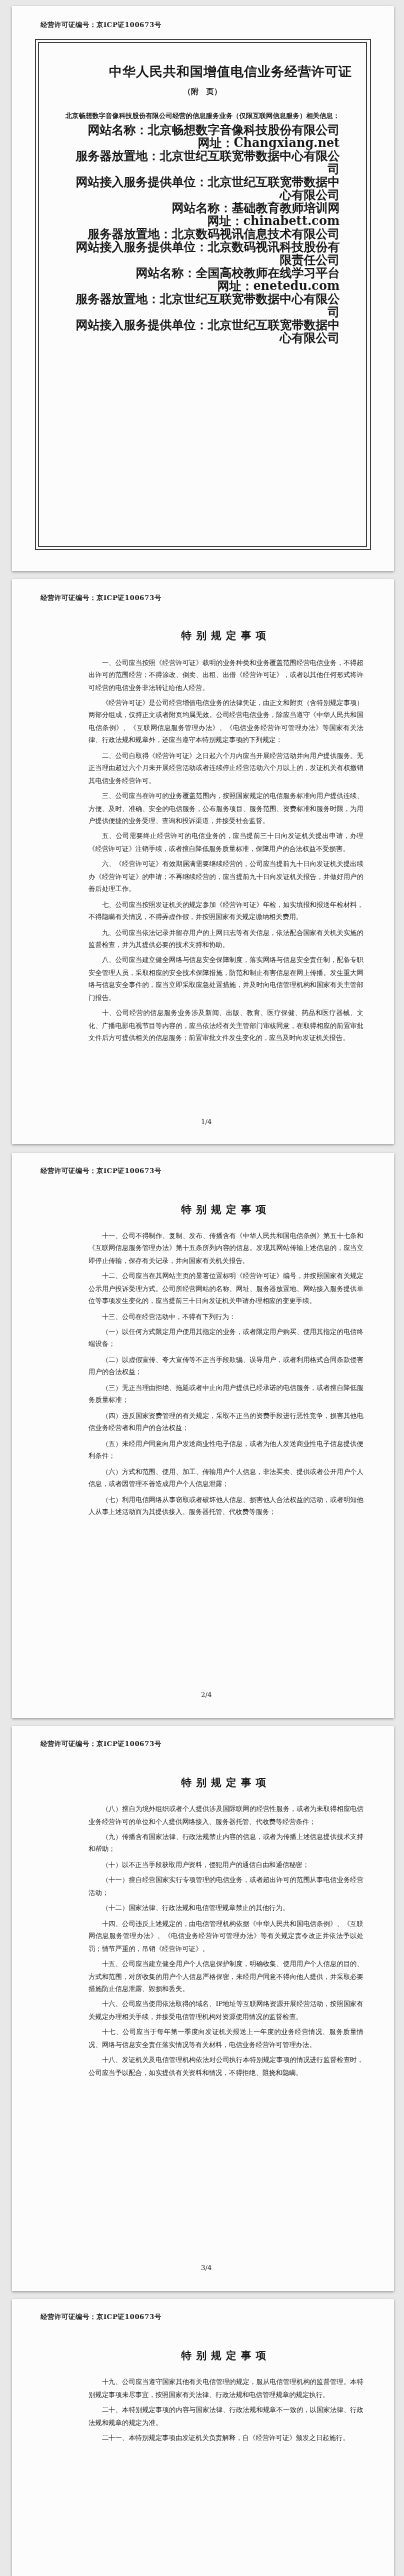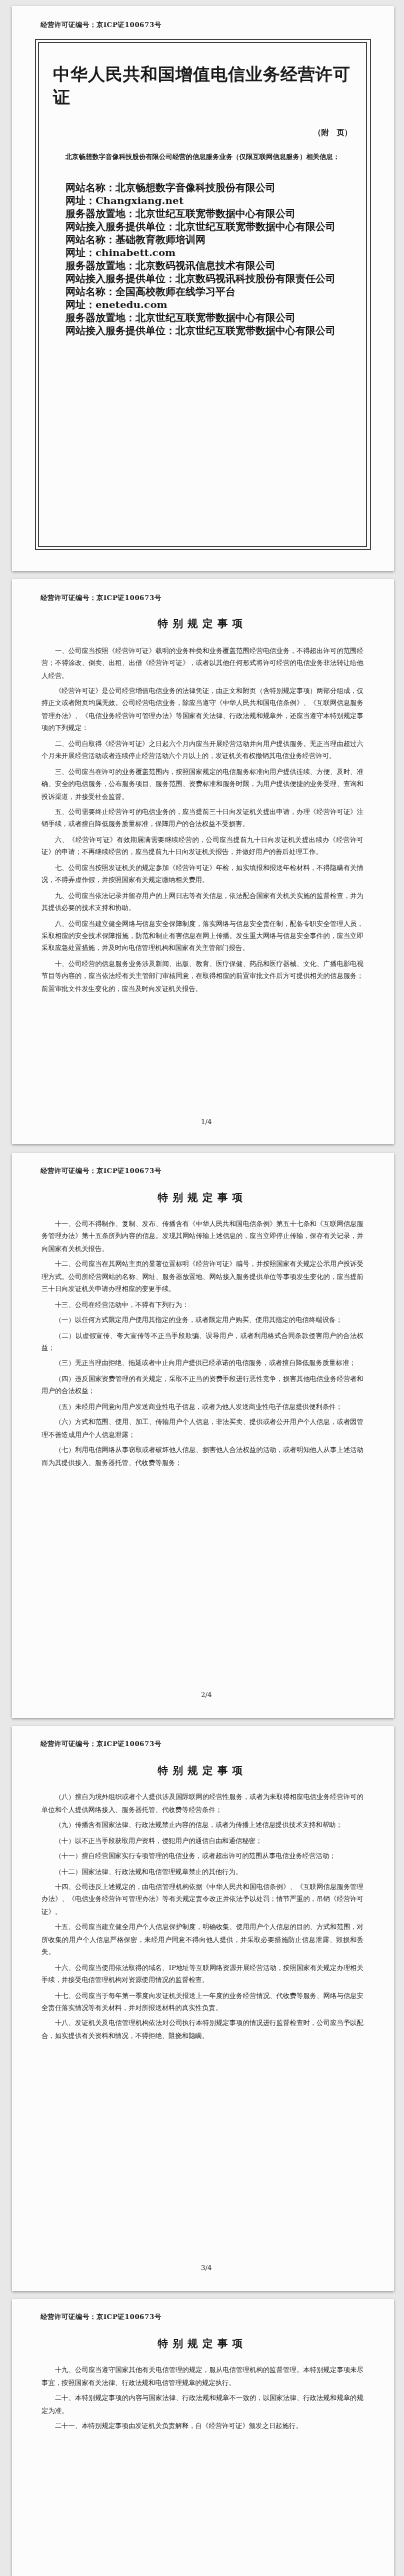--- a/index.html
+++ b/index.html
@@ -20,6 +20,7 @@
     box-shadow: 0 0.5px 2.6px rgba(0,0,0,0.35);
     box-sizing: border-box;
     overflow: hidden;
+    padding-left: 47px;
   }
   .page-header {
     position: absolute;

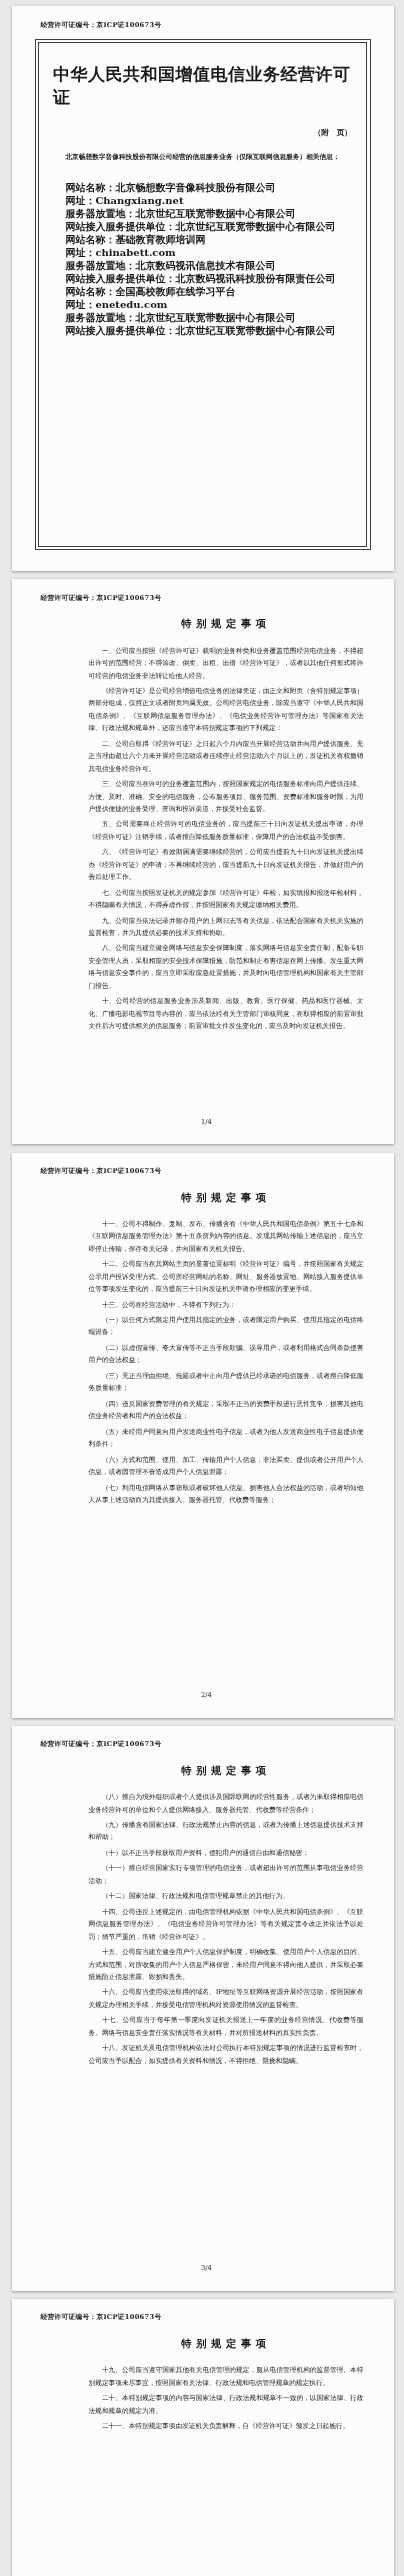--- a/index.html
+++ b/index.html
@@ -45,8 +45,8 @@
   }
   .cert-title {
     margin: 2.1px 0 0 0;
-    text-align: left;
-    font-size: 17px;
+    text-align: right;
+    font-size: 13px;
     font-weight: bold;
     letter-spacing: 0.5px;
   }

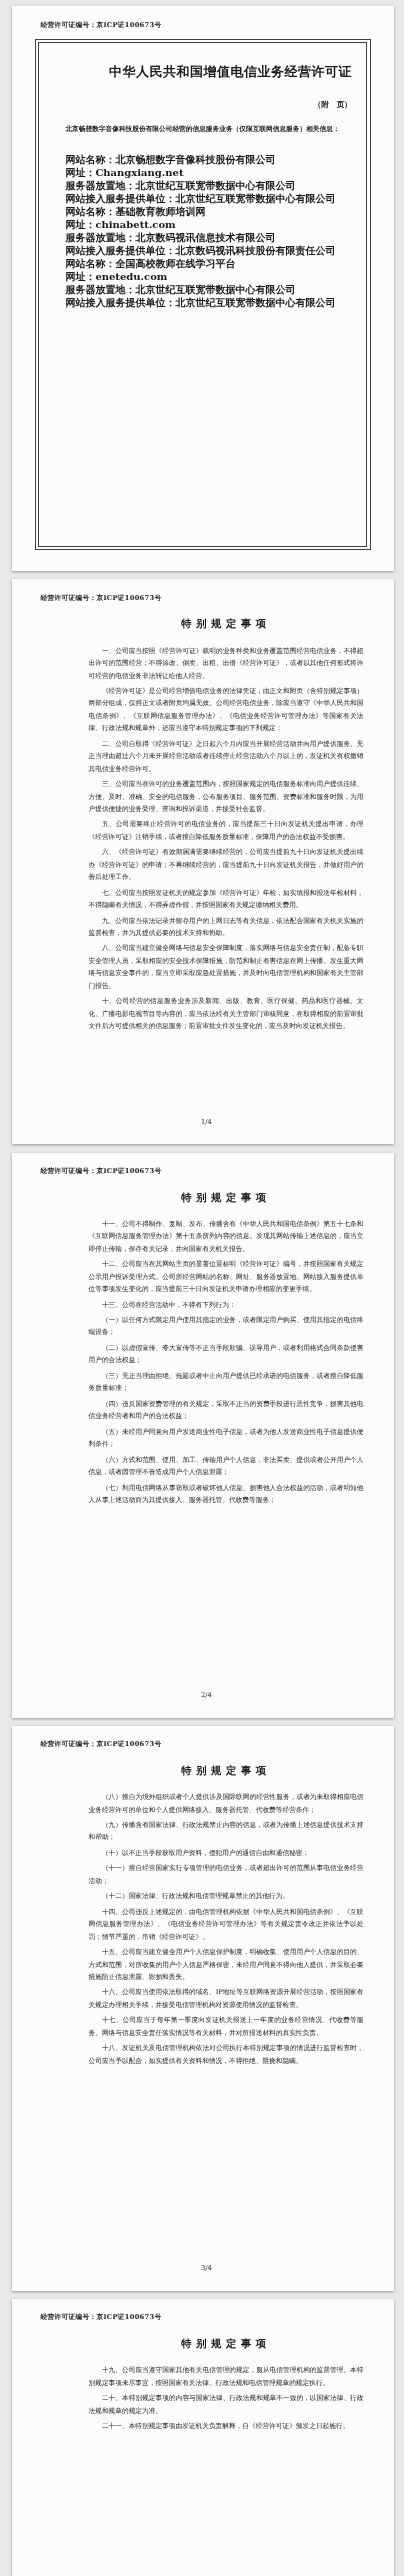--- a/index.html
+++ b/index.html
@@ -51,10 +51,10 @@
     letter-spacing: 0.5px;
   }
   .cert-subtitle {
-    text-align: right;
+    text-align: center;
     font-size: 7.7px;
     font-weight: bold;
-    margin-top: 19px;
+    margin-top: 6px;
   }
   .cert-intro {
     font-size: 6.7px;

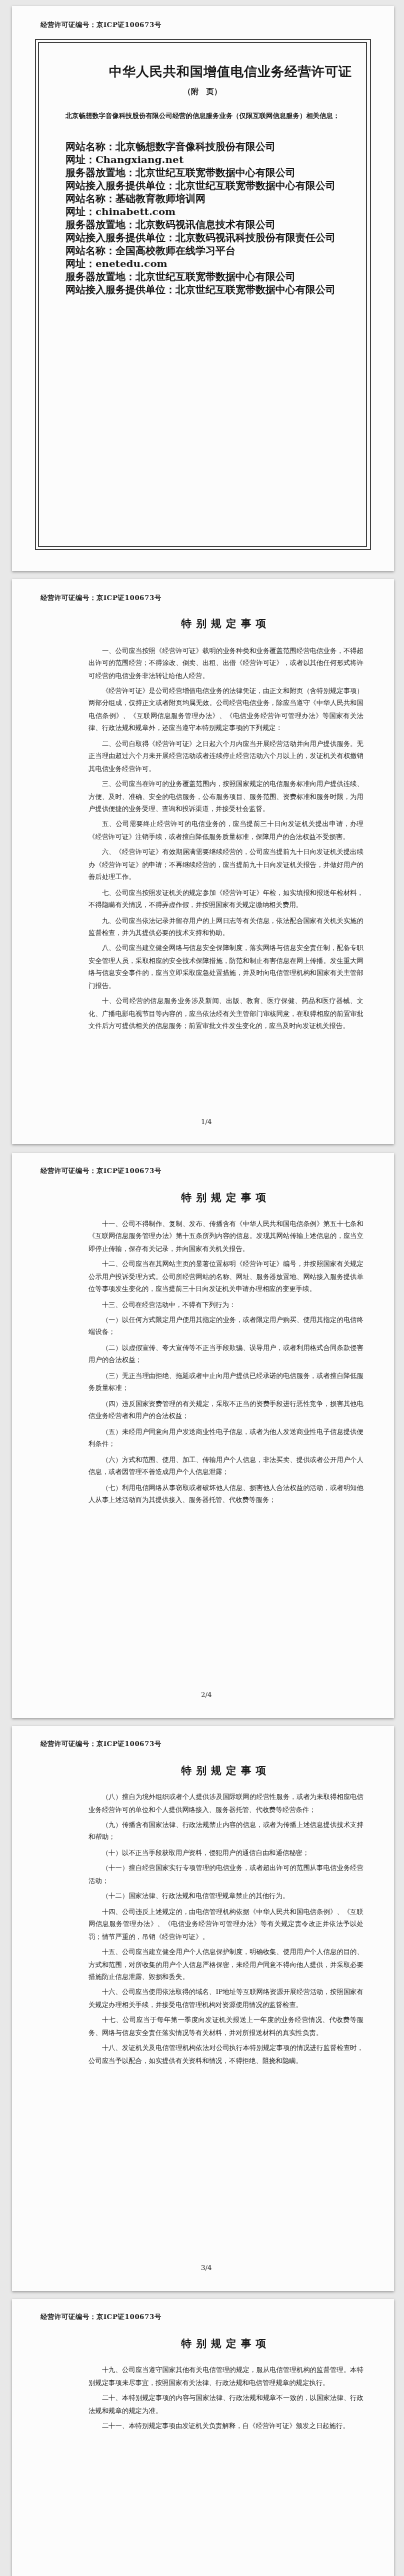--- a/index.html
+++ b/index.html
@@ -64,11 +64,11 @@
     margin: 13.4px 12.4px 0 12.4px;
   }
   .cert-lines {
-    margin-top: 17px;
-    font-size: 10px;
+    margin-top: 1px;
+    font-size: 12px;
     font-weight: bold;
     line-height: 13px;
-    text-align: left;
+    text-align: right;
     padding: 0 12.4px;
   }
   

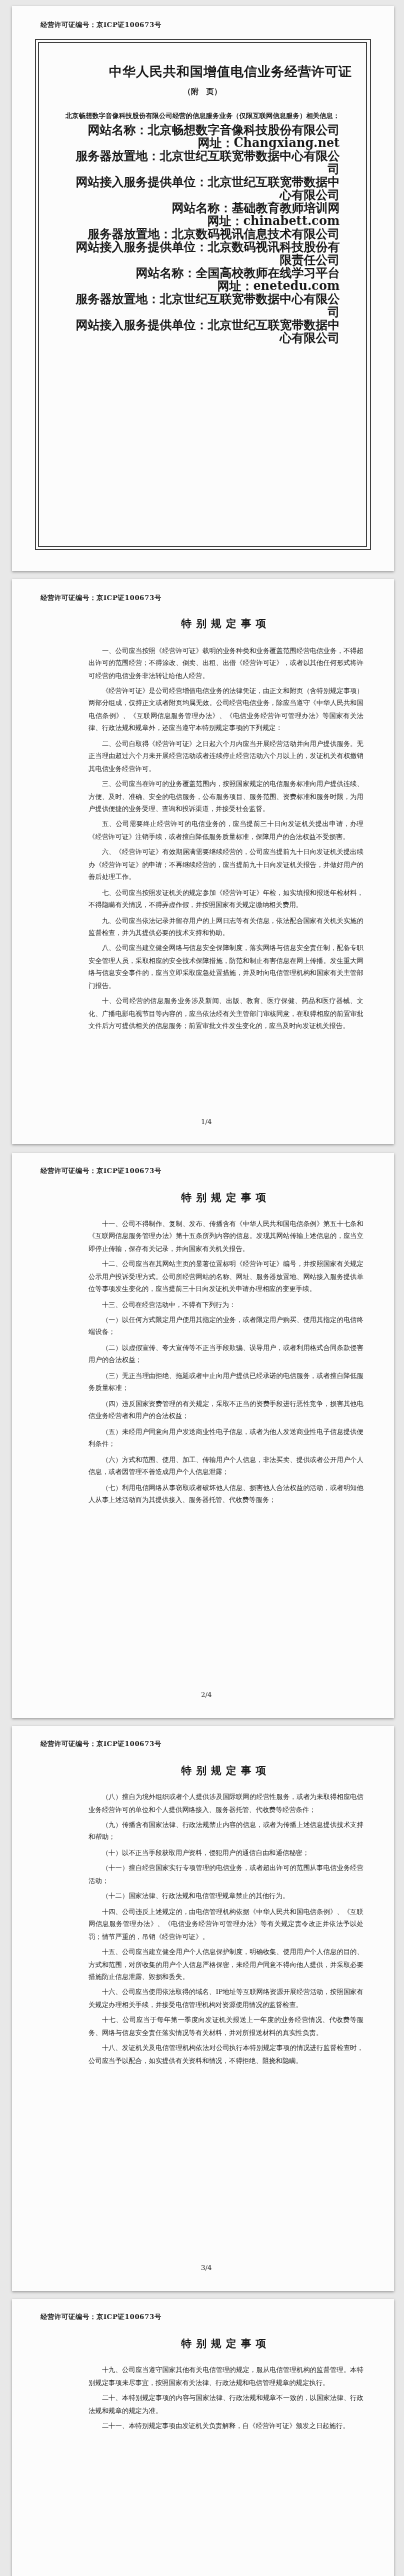--- a/index.html
+++ b/index.html
@@ -73,7 +73,7 @@
   }
   
   .prov-title {
-    margin: 0;
+    margin: 12px;
     padding-top: 38px;
     text-align: center;
     font-size: 10.3px;

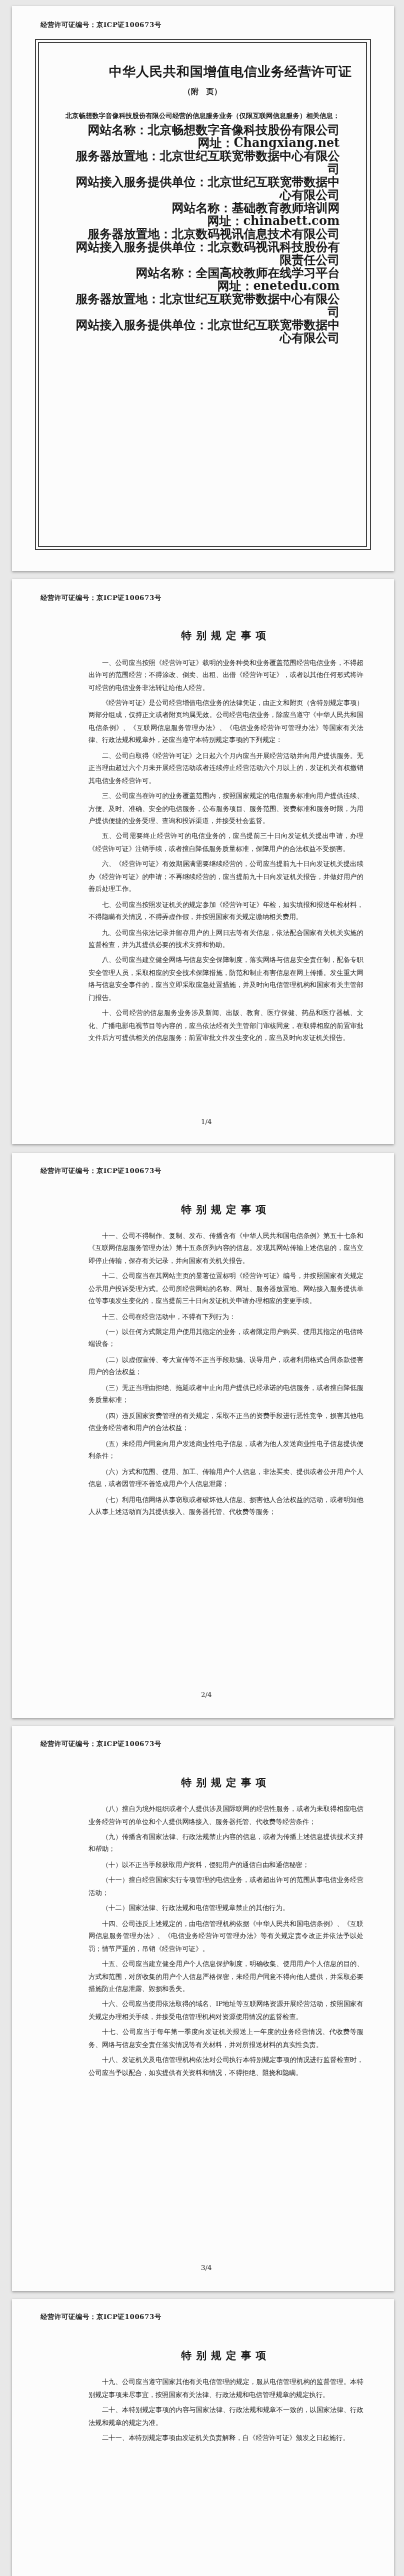--- a/index.html
+++ b/index.html
@@ -185,7 +185,7 @@
           <p>十四、公司违反上述规定的，由电信管理机构依据《中华人民共和国电信条例》、《互联网信息服务管理办法》、《电信业务经营许可管理办法》等有关规定责令改正并依法予以处罚；情节严重的，吊销《经营许可证》。</p>
           <p>十五、公司应当建立健全用户个人信息保护制度，明确收集、使用用户个人信息的目的、方式和范围，对所收集的用户个人信息严格保密，未经用户同意不得向他人提供，并采取必要措施防止信息泄露、毁损和丢失。</p>
           <p>十六、公司应当使用依法取得的域名、IP地址等互联网络资源开展经营活动，按照国家有关规定办理相关手续，并接受电信管理机构对资源使用情况的监督检查。</p>
-          <p>十七、公司应当于每年第一季度向发证机关报送上一年度的业务经营情况、代收费等服务、网络与信息安全责任落实情况等有关材料，并对所报送材料的真实性负责。</p>
+          <p>十七、公司应当于每年第一季度向发证机关报送上一年度的业务经营情况、服务质量情况、网络与信息安全责任落实情况等有关材料，电信业务经营许可管理办法。</p>
           <p>十八、发证机关及电信管理机构依法对公司执行本特别规定事项的情况进行监督检查时，公司应当予以配合，如实提供有关资料和情况，不得拒绝、阻挠和隐瞒。</p>
         </div>
     <div class="page-footer">3/4</div>

